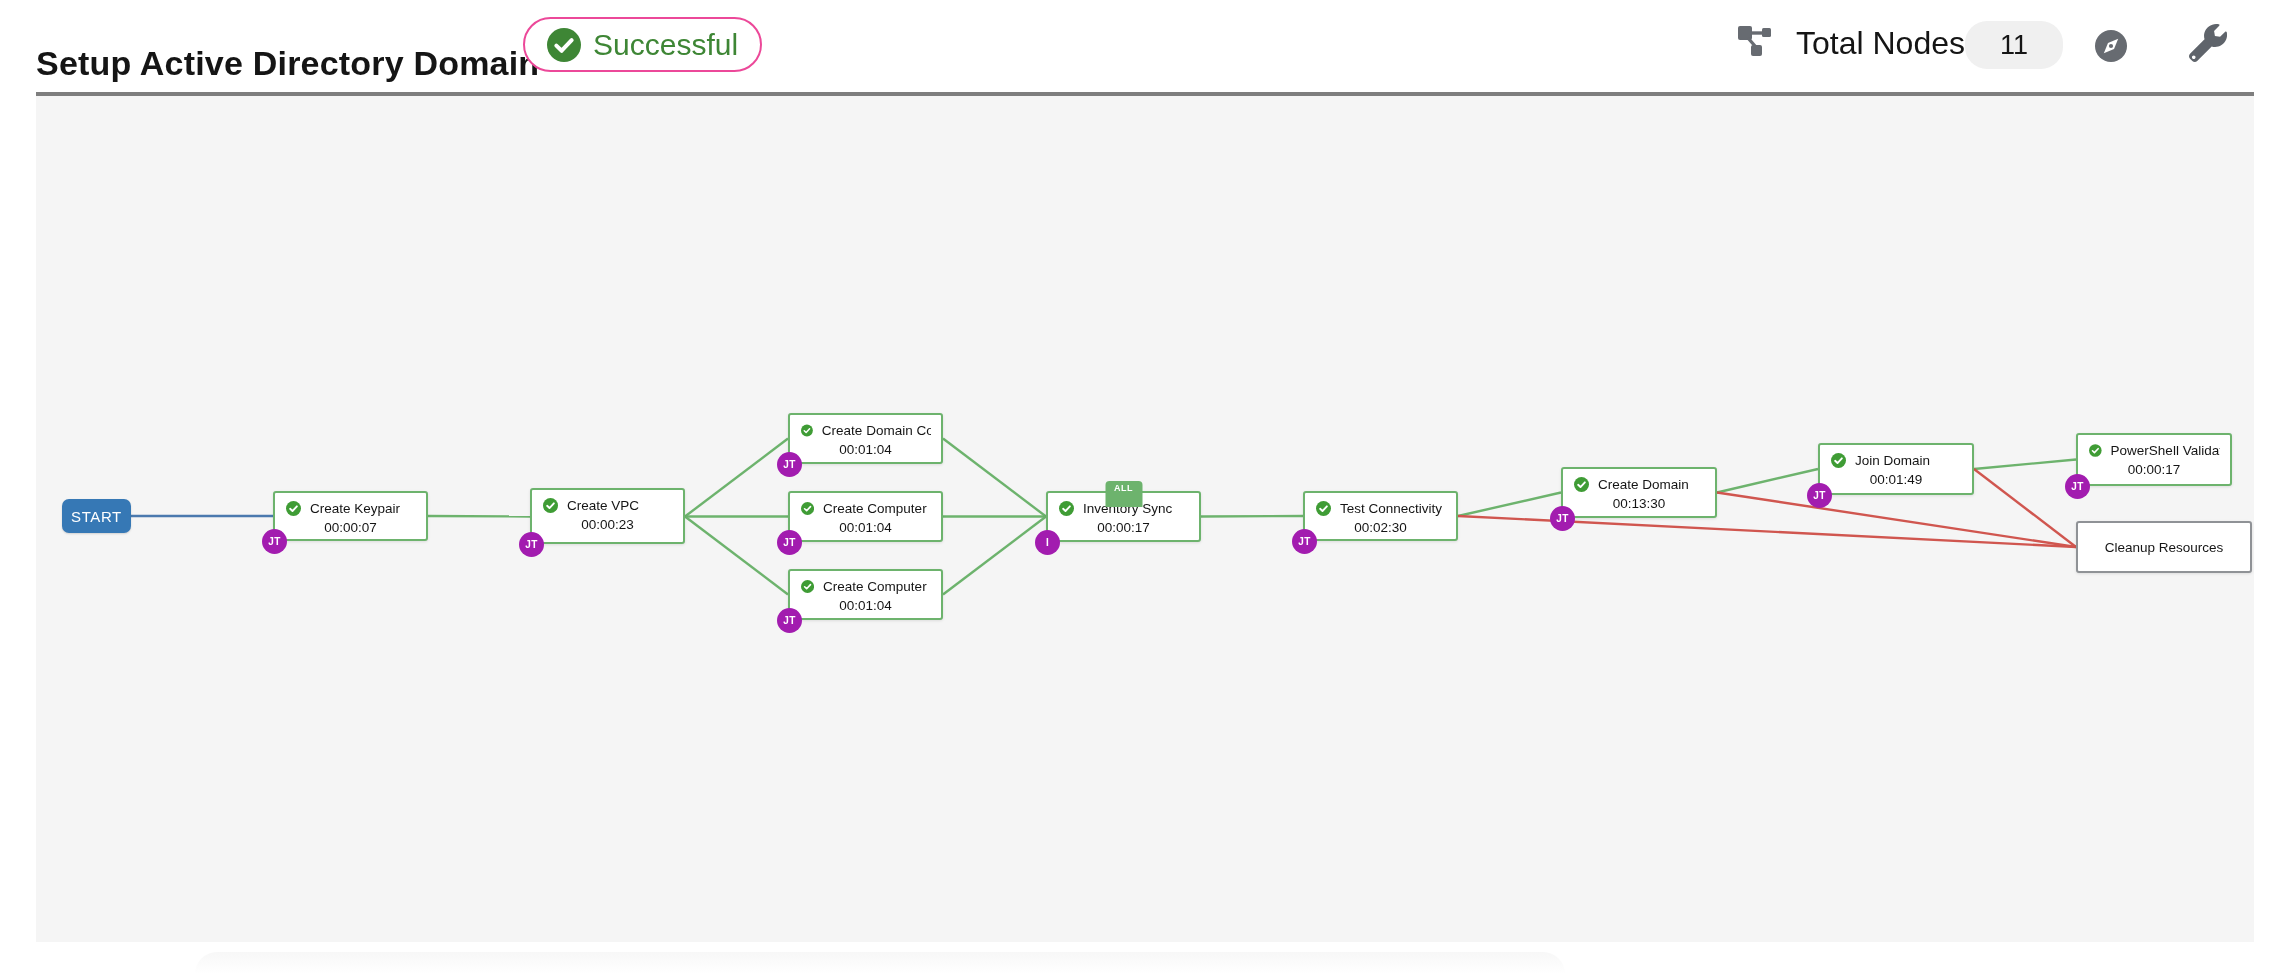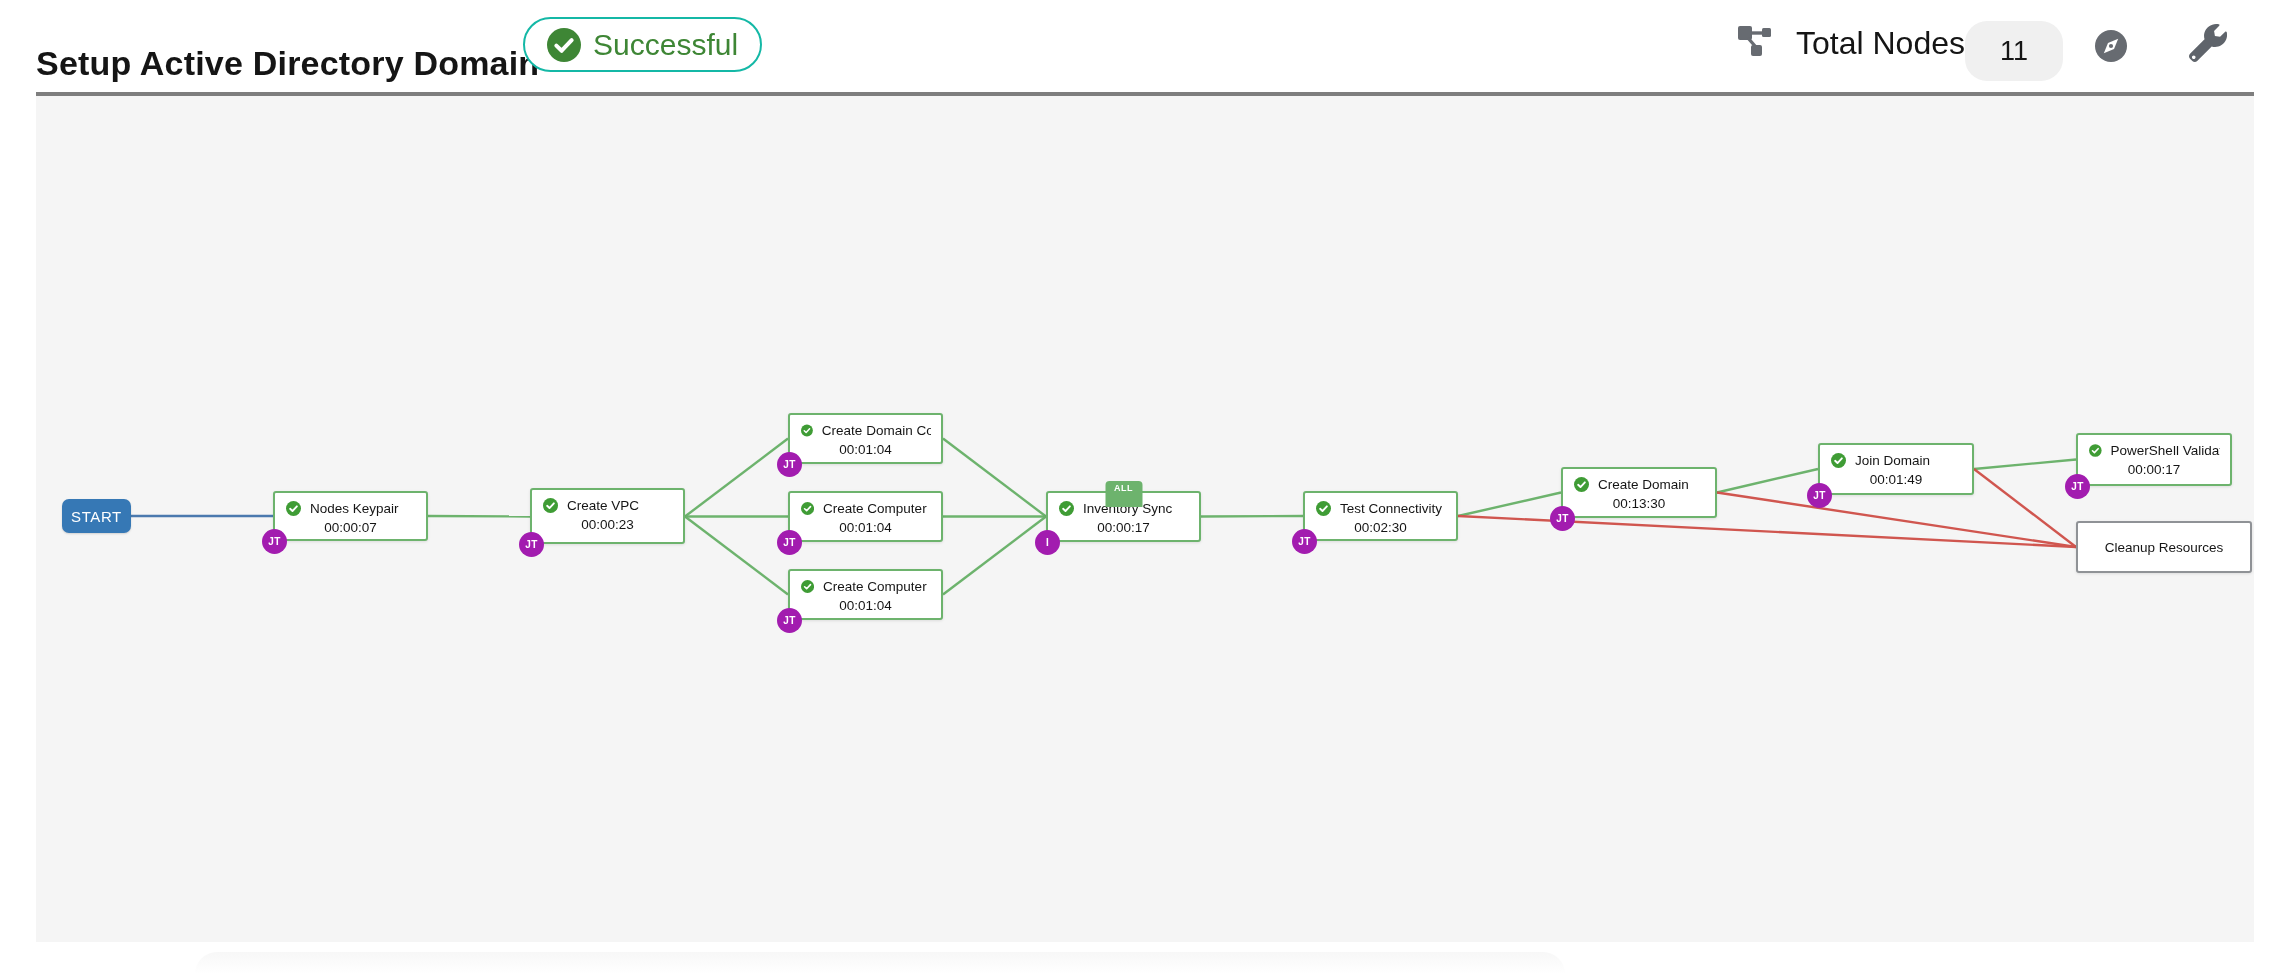--- a/index.html
+++ b/index.html
@@ -16,7 +16,7 @@
   }
   .status-pill{
     position:absolute;left:523px;top:17px;height:55px;
-    border:2px solid #14b8a6;border-radius:29px;background:#ffffff;
+    border:2px solid #ec4899;border-radius:29px;background:#ffffff;
     display:flex;align-items:center;gap:12px;padding:0 22px;box-sizing:border-box;
   }
   .status-pill .label{font-size:30px;color:#3e8635;}

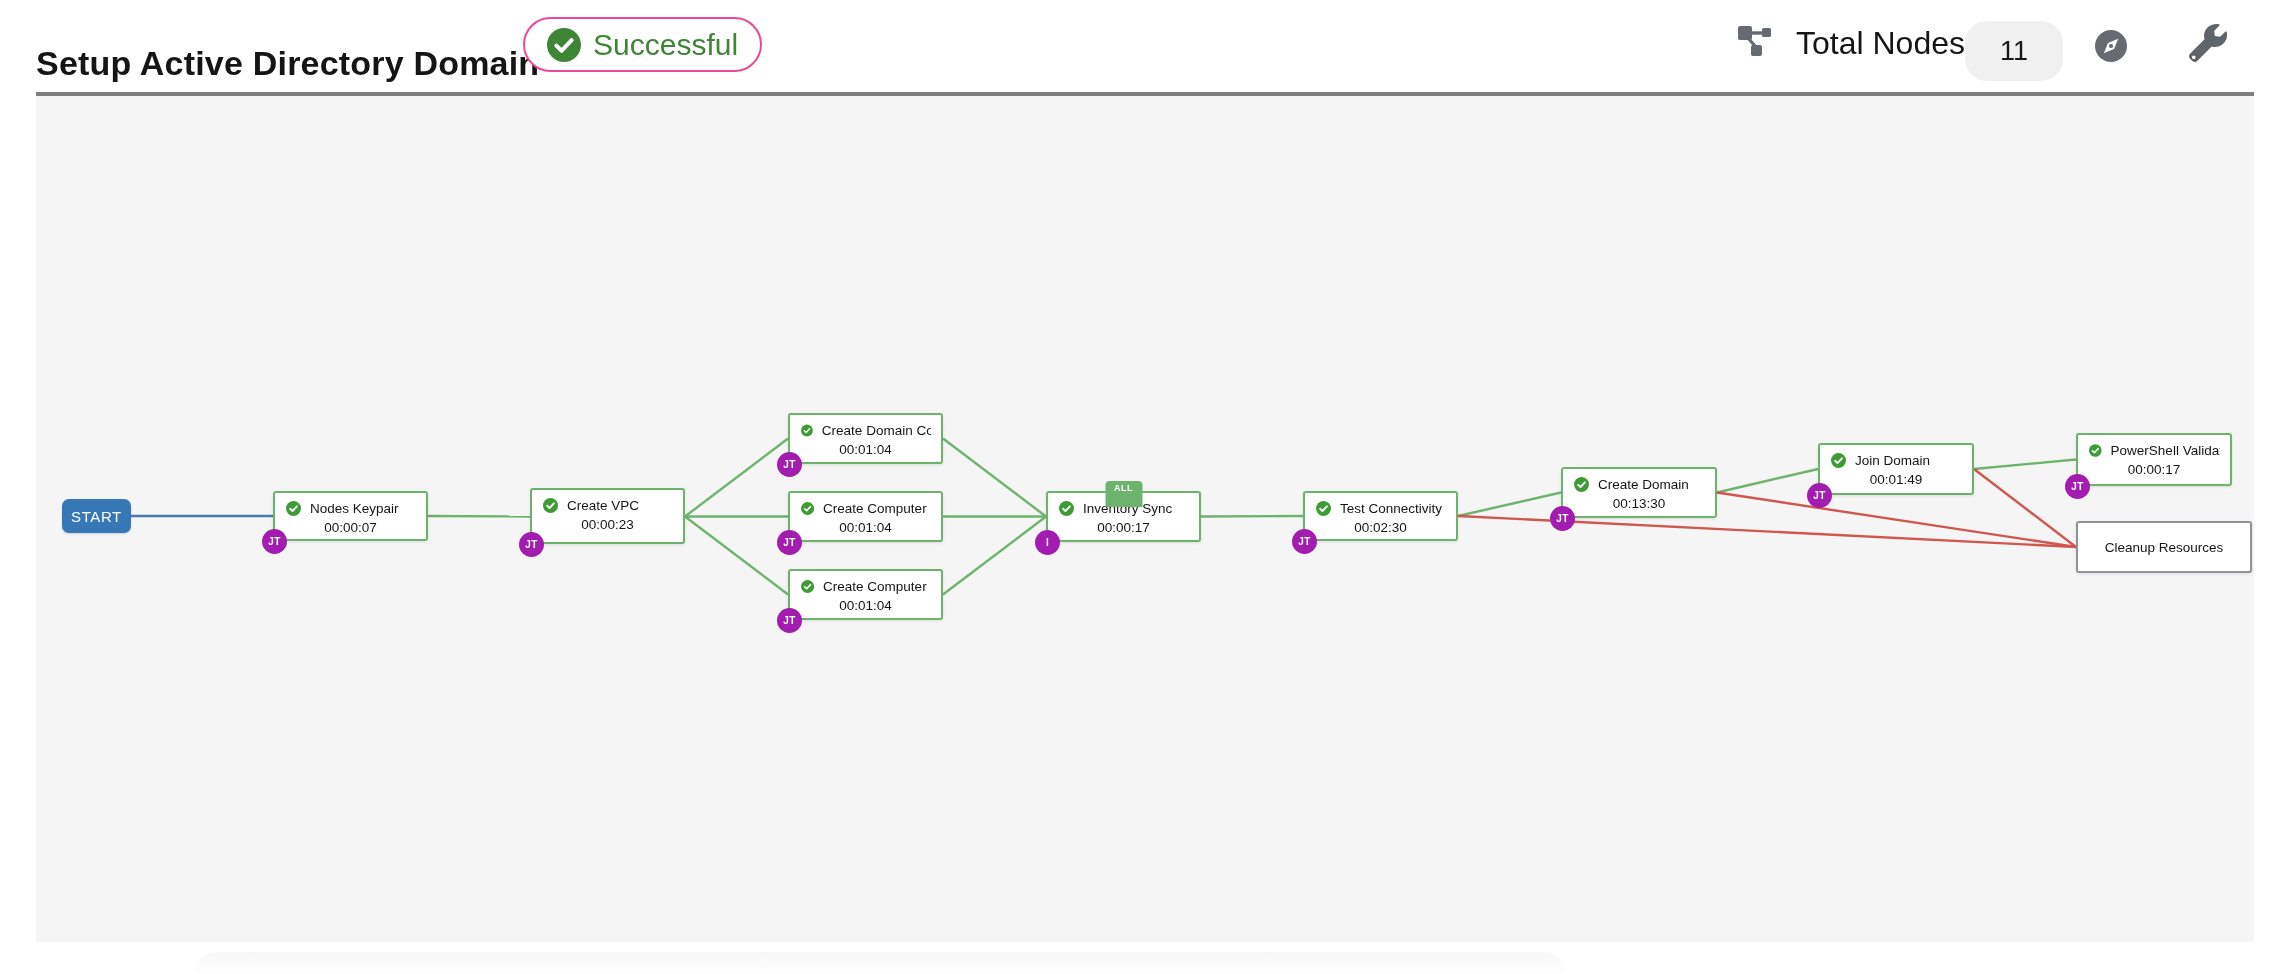--- a/index.html
+++ b/index.html
@@ -23,7 +23,7 @@
   .topology-icon{position:absolute;left:1736px;top:23px;}
   .total-nodes-label{position:absolute;left:1796px;top:21px;font-size:32px;line-height:44px;}
   .count-badge{
-    position:absolute;left:1965px;top:21px;height:60px;min-width:98px;
+    position:absolute;left:1965px;top:21px;height:48px;min-width:98px;
     background:#f0f0f0;border-radius:22px;display:flex;align-items:center;justify-content:center;
     font-size:27px;color:#151515;box-sizing:border-box;padding:12px 18px;
   }

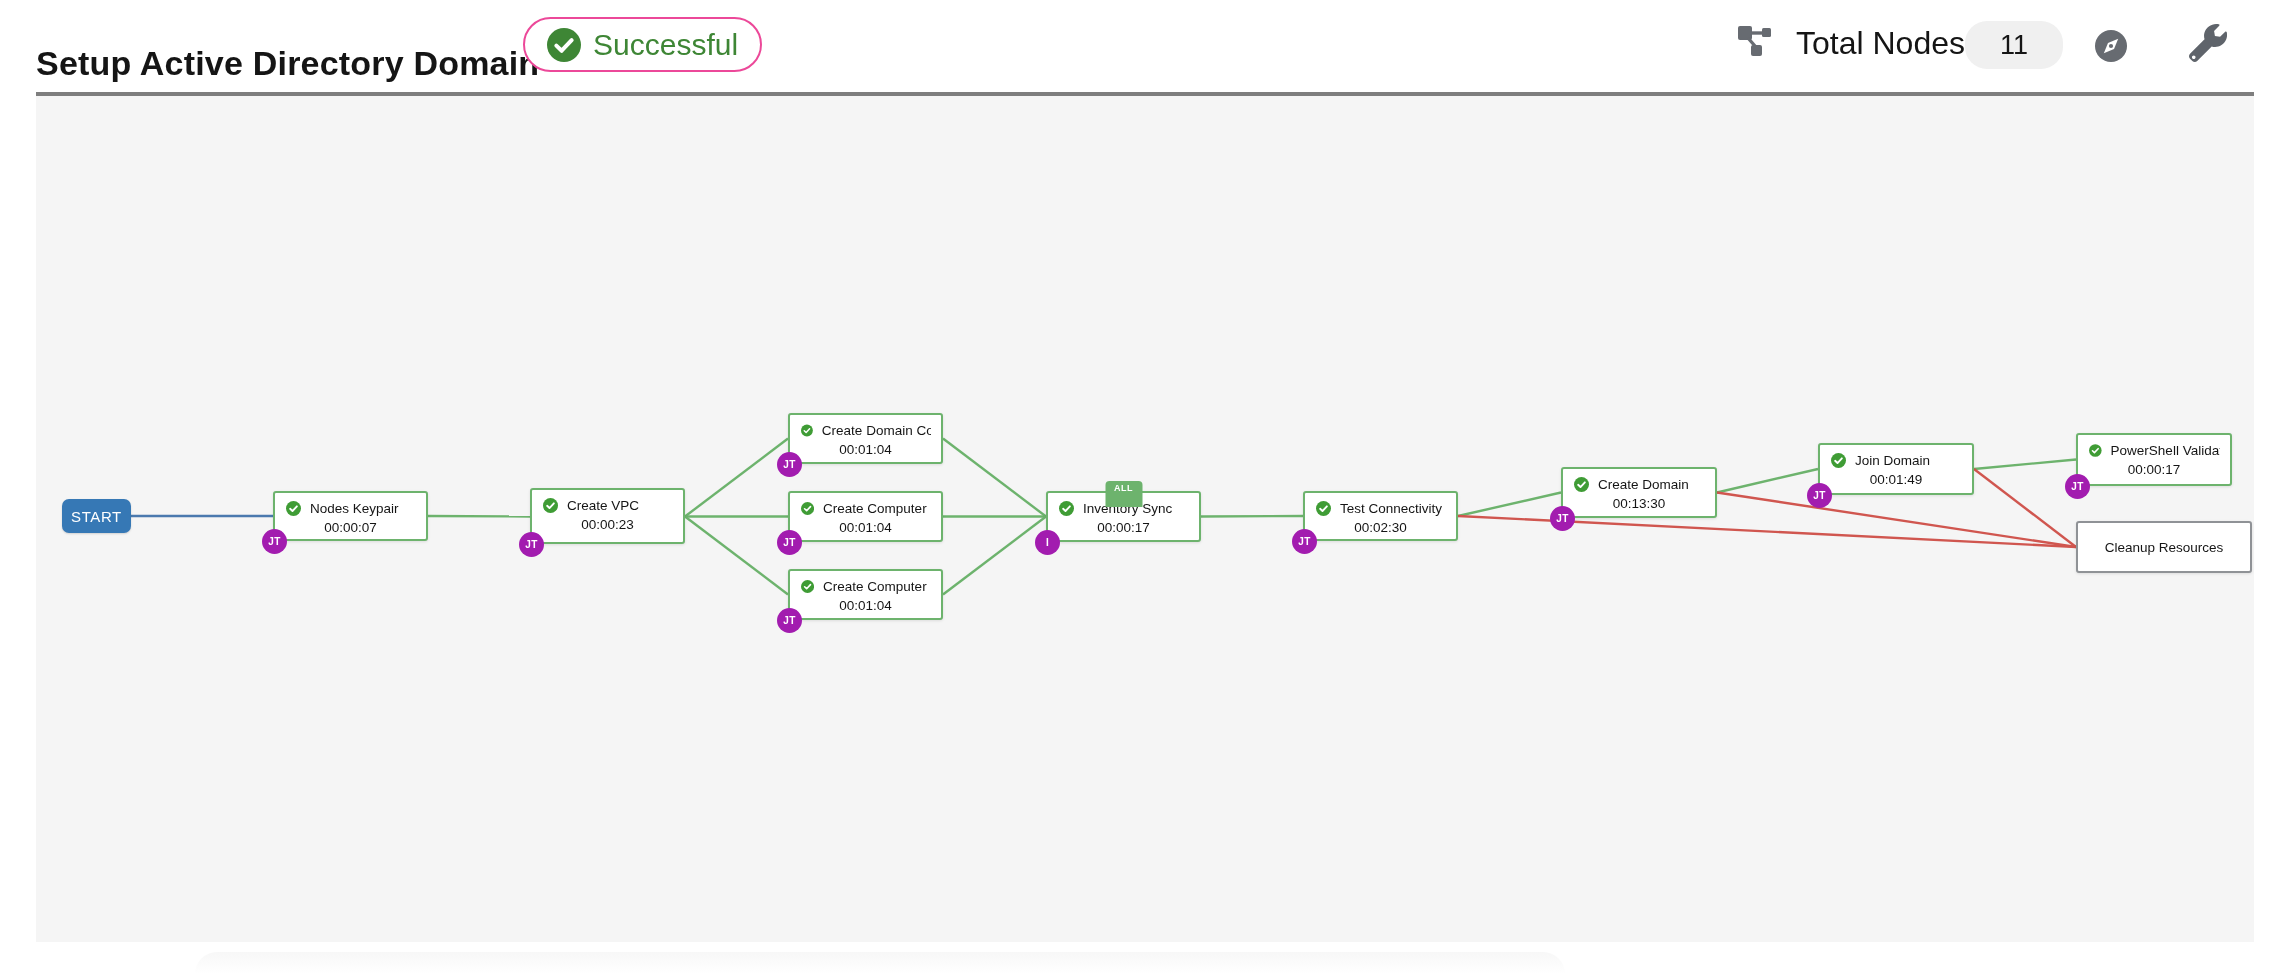--- a/index.html
+++ b/index.html
@@ -137,7 +137,7 @@
           <circle cx="8" cy="8" r="8" fill="#3f9c35"></circle>
           <path d="M4.4 8.3 L6.9 10.7 L11.6 5.7" stroke="#fff" stroke-width="2" fill="none" stroke-linecap="round" stroke-linejoin="round"></path>
         </svg>
-        <span class="node-label">Nodes Keypair</span>
+        <span class="node-label">Create Keypair</span>
       </div>
       <div class="node-time">00:00:07</div>
       <div class="type-badge">JT</div>

